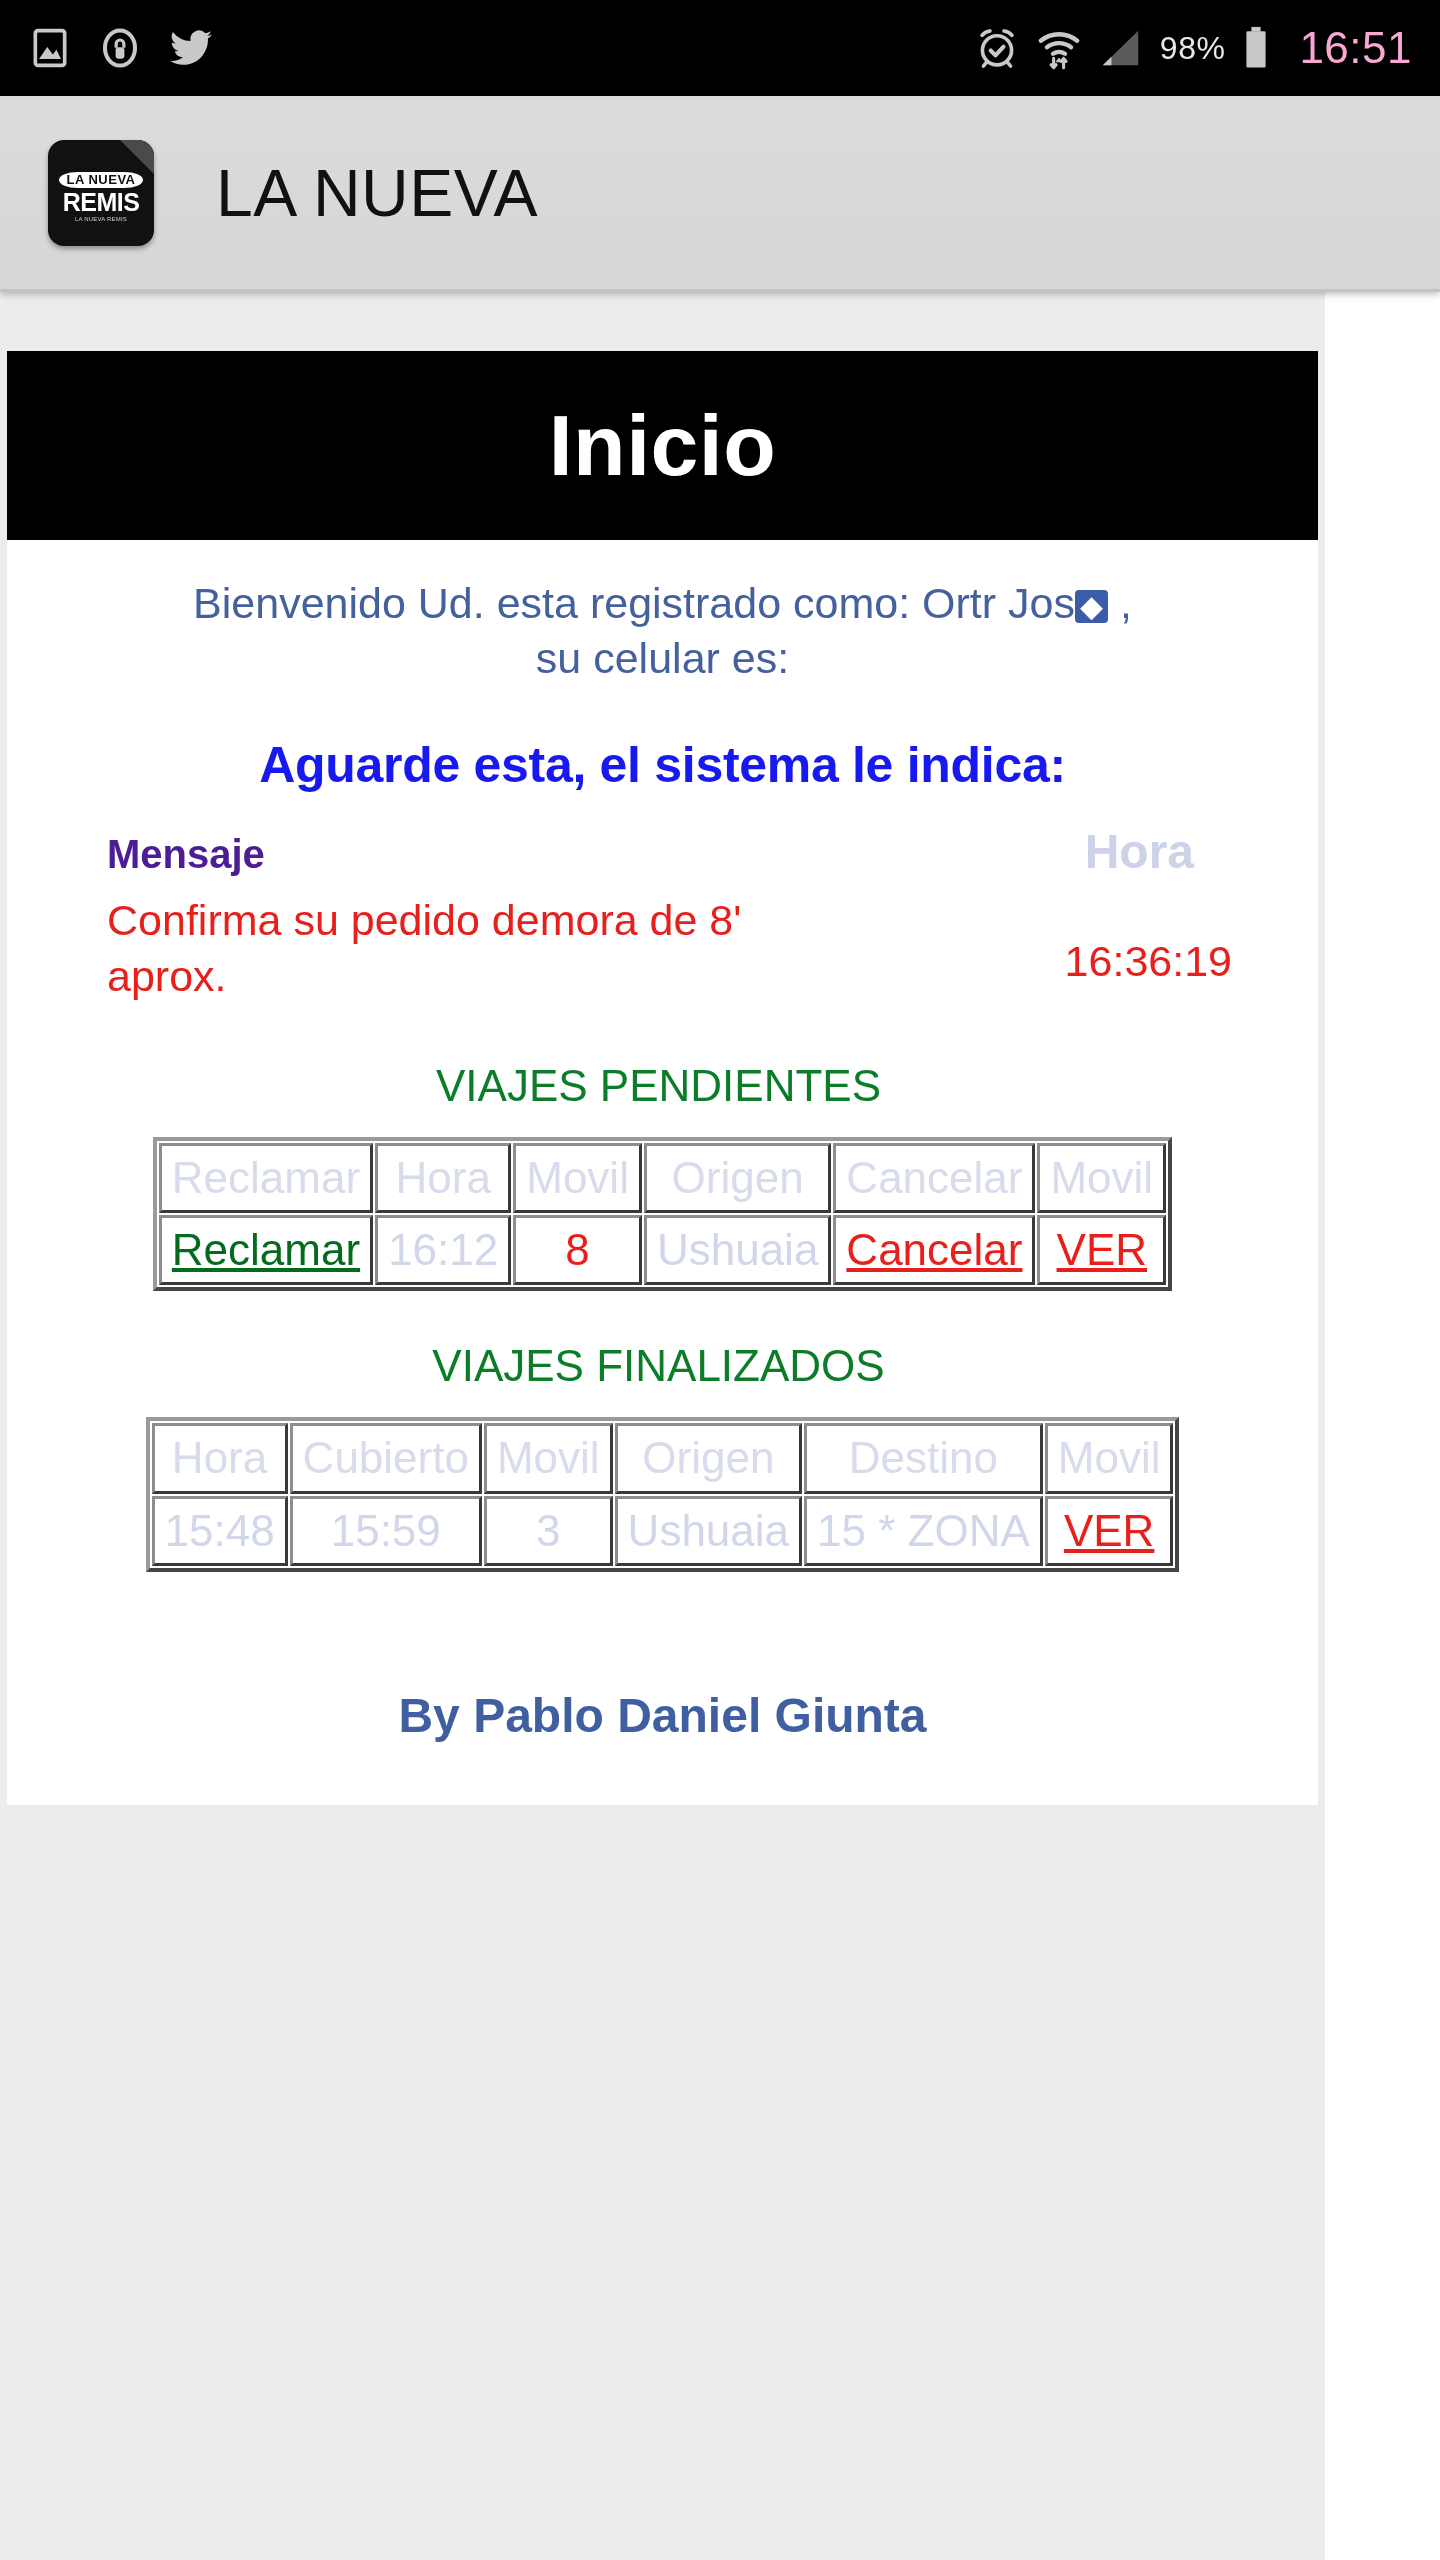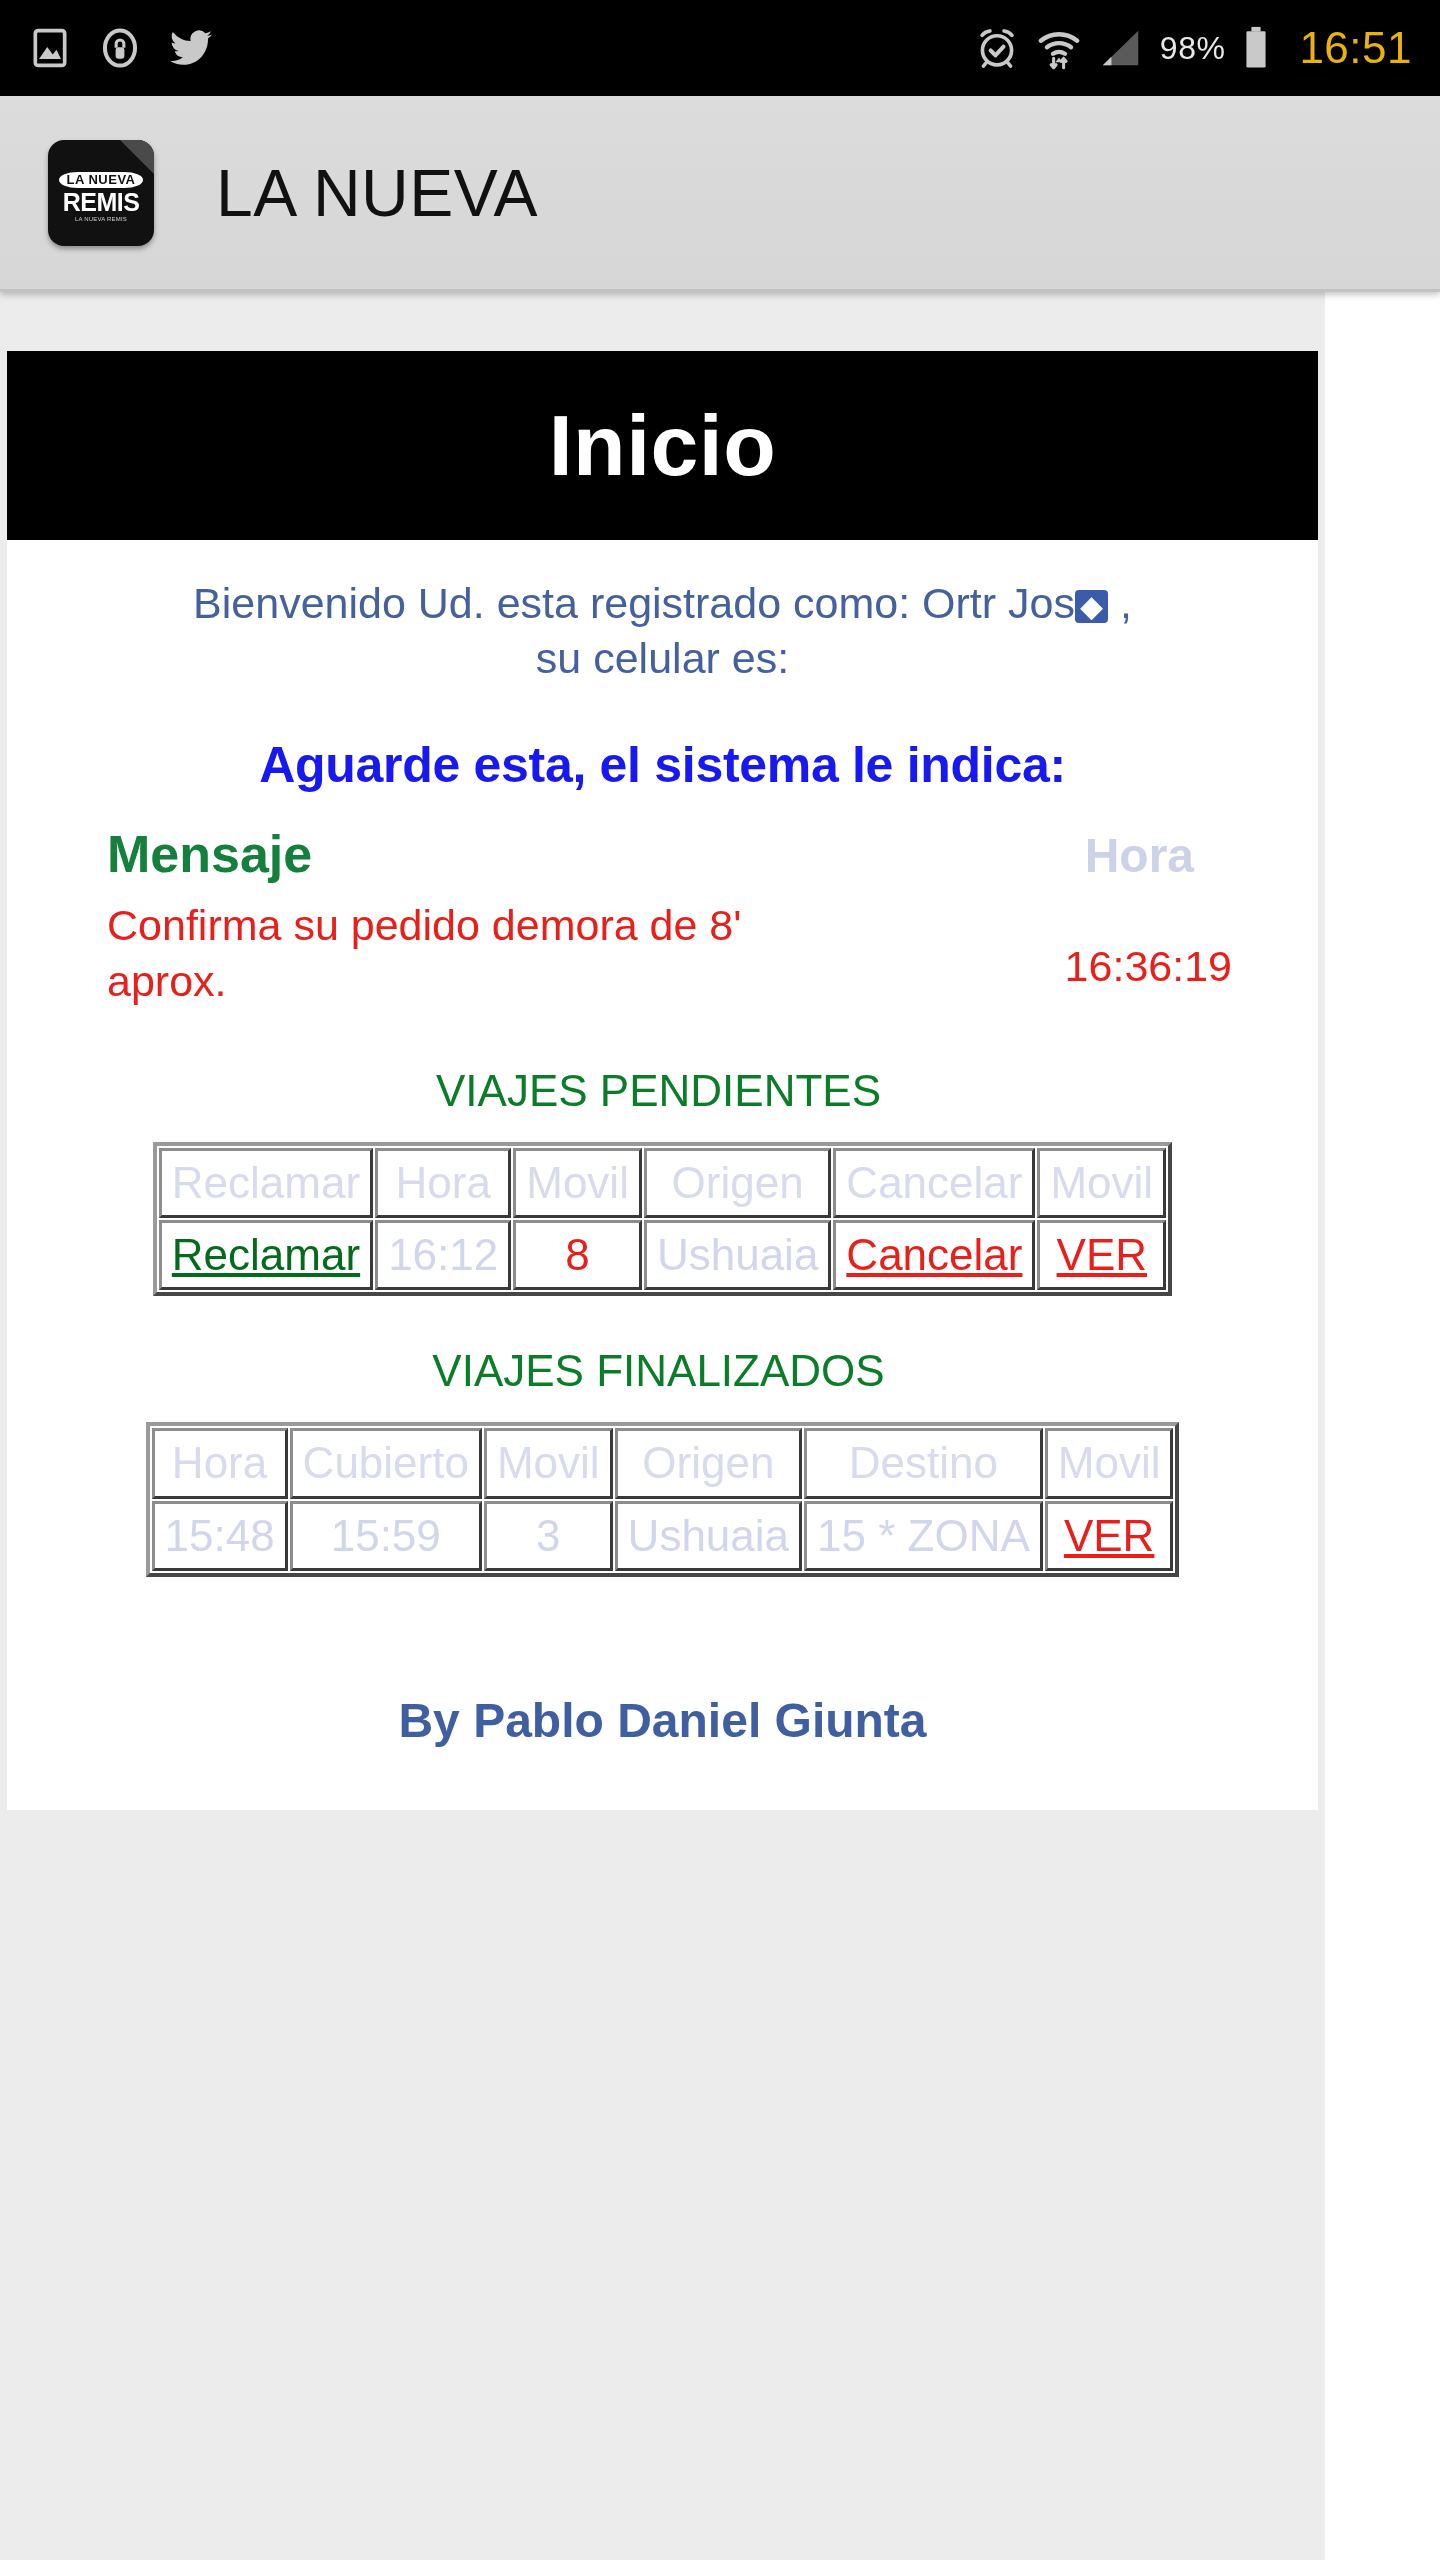--- a/index.html
+++ b/index.html
@@ -37,7 +37,7 @@
     font-family: "Liberation Sans", sans-serif;
   }
   .sb-clock {
-    color: #eab308;
+    color: #f9a8d4;
     font-size: 44px;
     letter-spacing: 0.5px;
     margin-left: 12px;

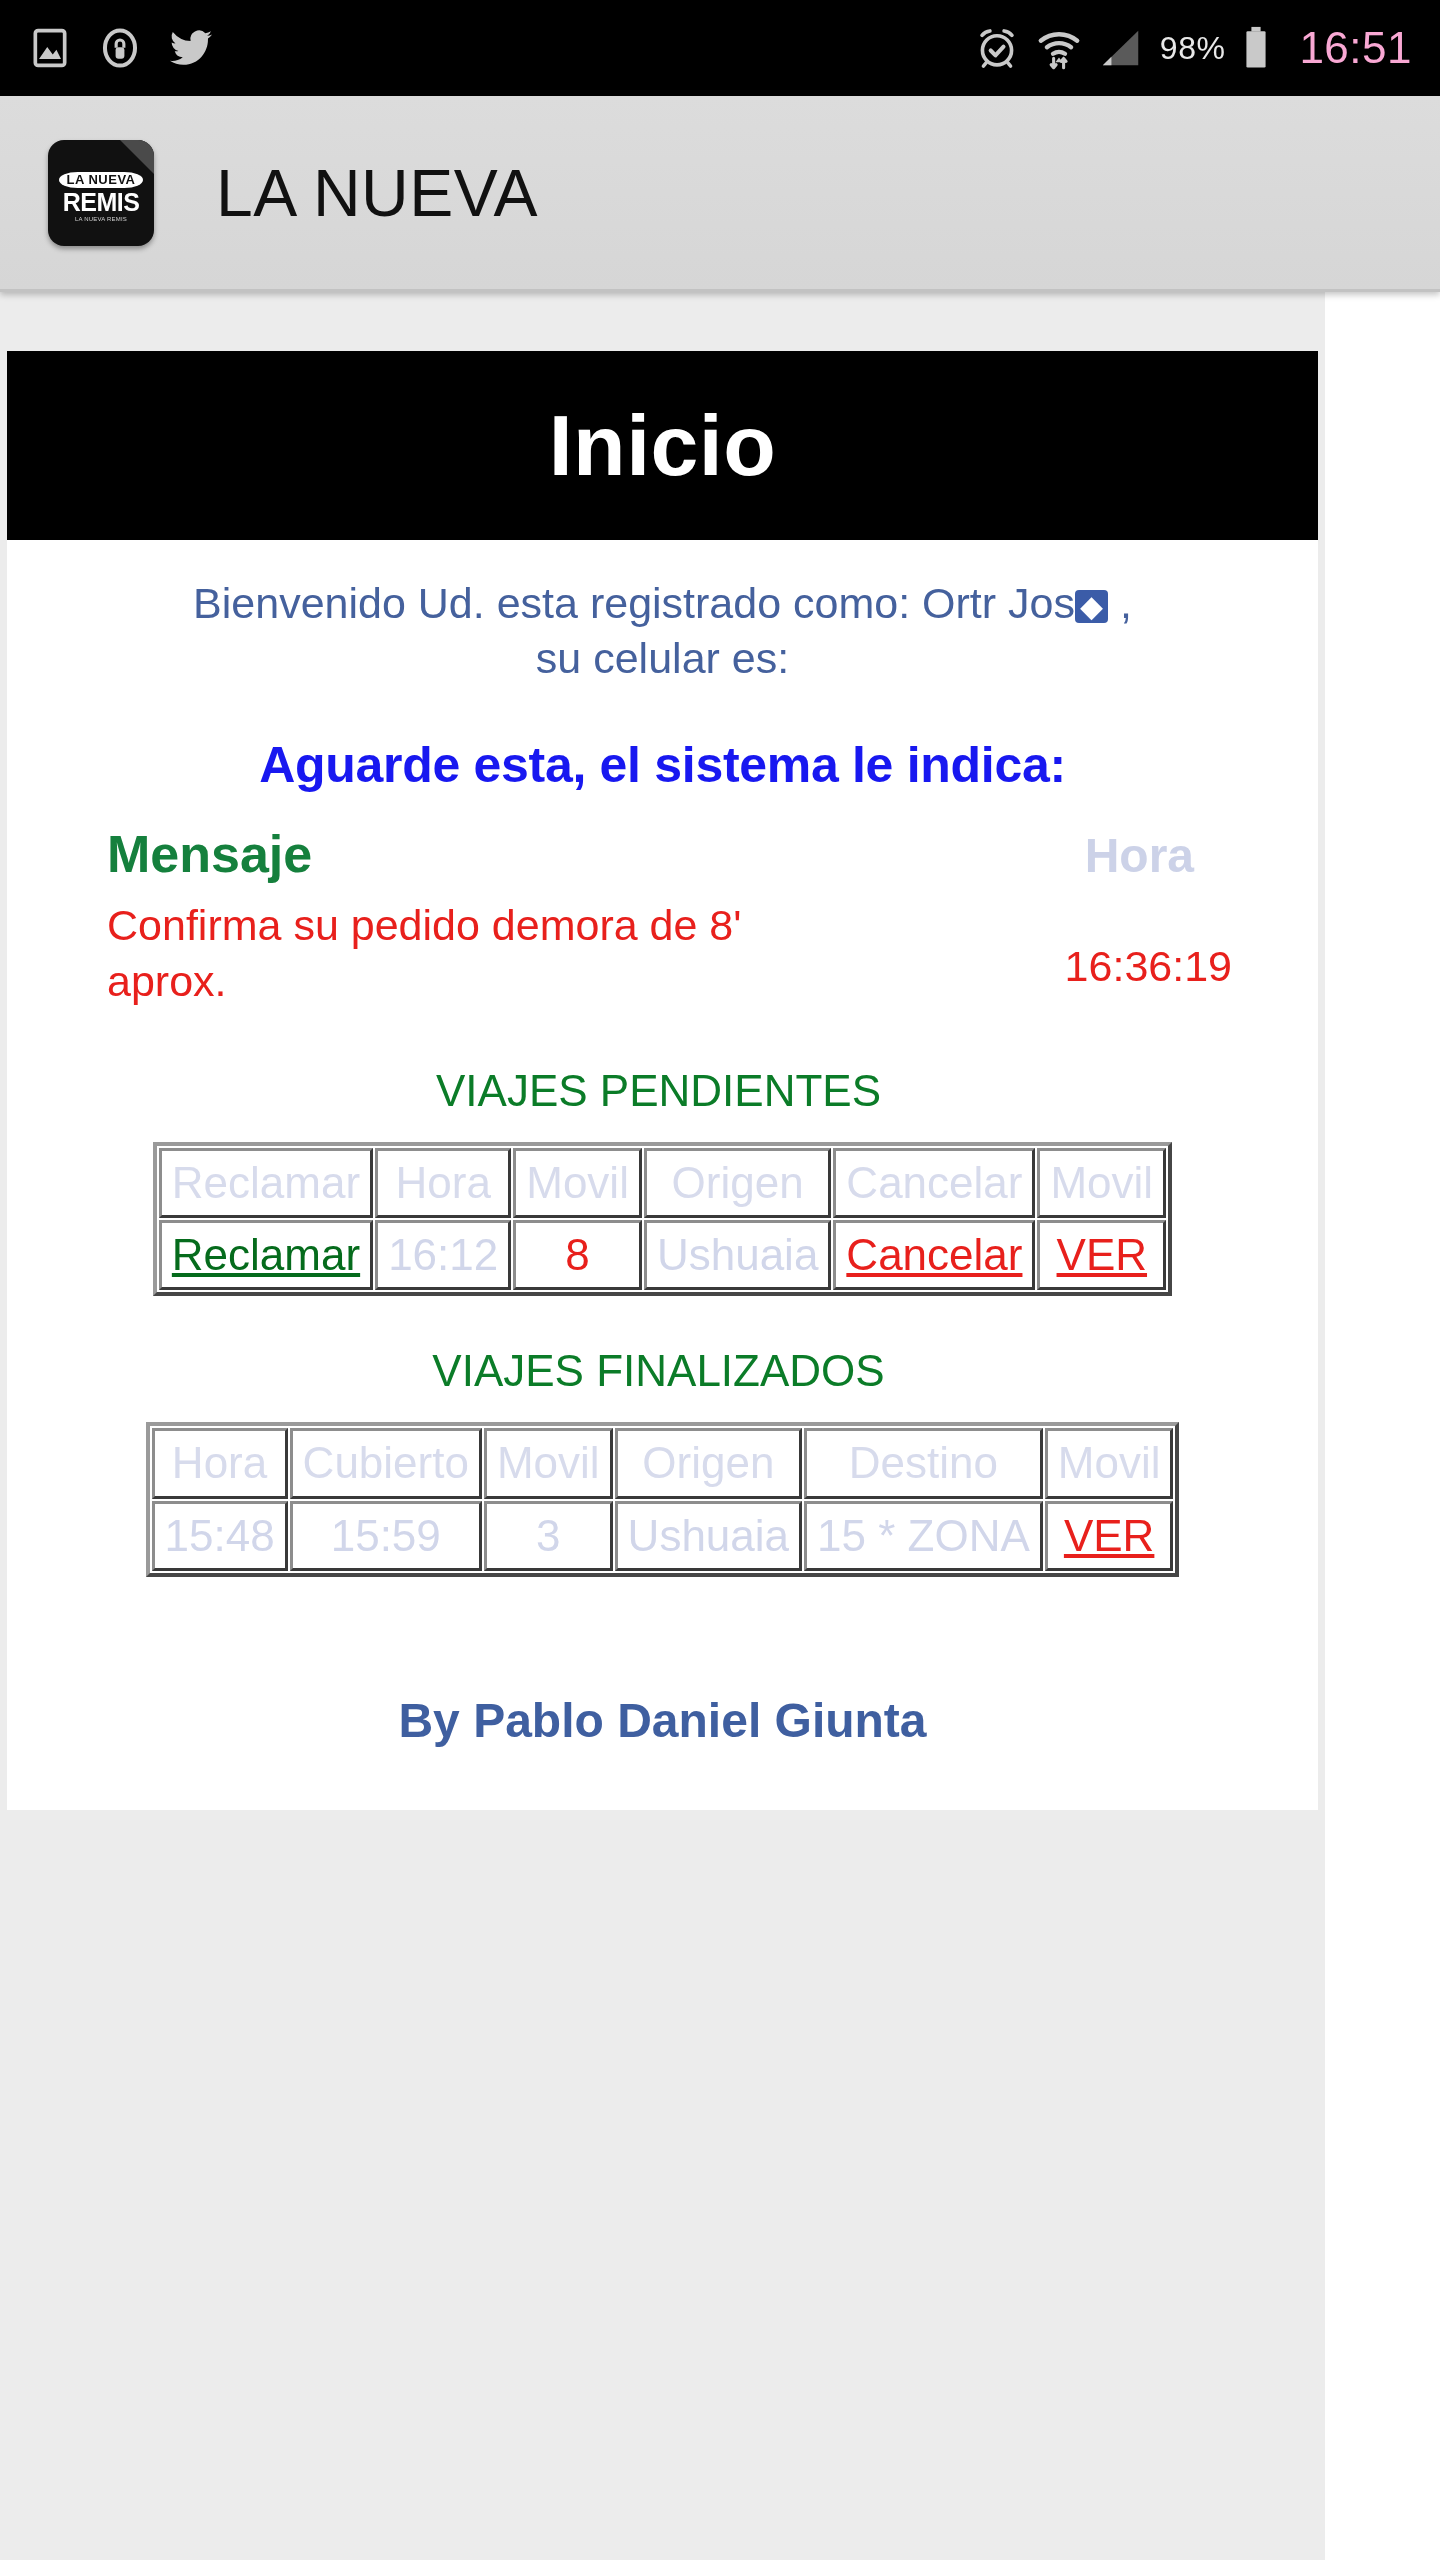--- a/index.html
+++ b/index.html
@@ -185,8 +185,8 @@
     align-items: baseline;
   }
   .msg-head .h-mensaje {
-    color: #15803d;
-    font-size: 52px;
+    color: #4c1d95;
+    font-size: 40px;
     font-weight: bold;
     flex: 1 1 auto;
   }

